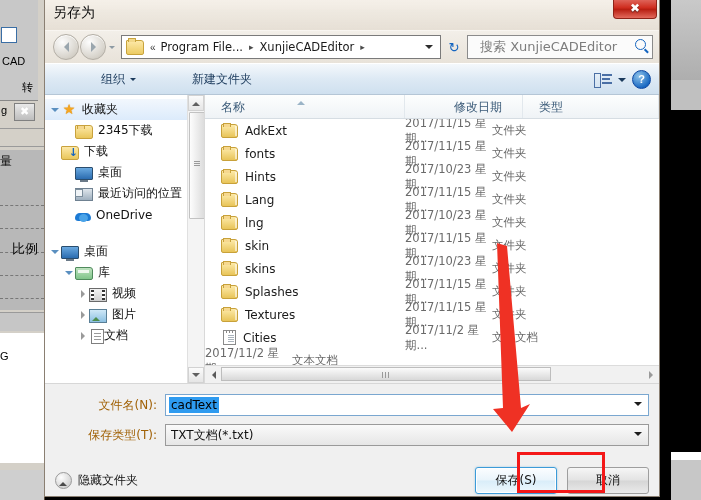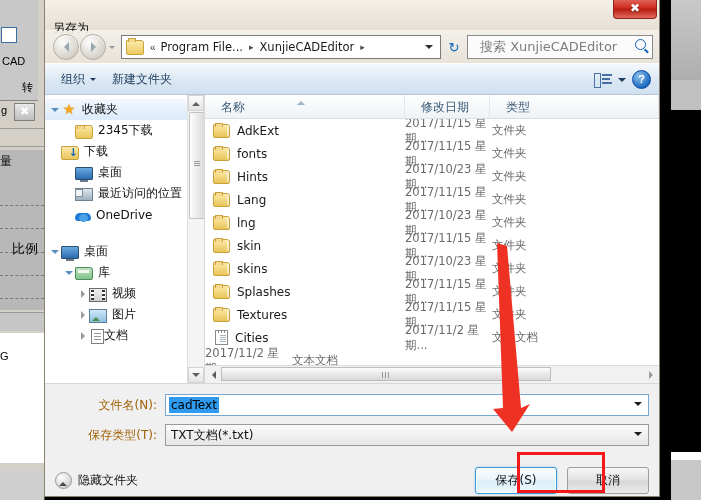--- a/index.html
+++ b/index.html
@@ -95,8 +95,8 @@
     border-bottom: 1px solid rgba(255,255,255,0.4);
   }
   .title-text {
-    position: absolute; left: 8px; top: 20px;
-    font-size: 12px; color: #0b0b0b;
+    position: absolute; left: 8px; top: 4px;
+    font-size: 14px; color: #0b0b0b;
     font-family: "DejaVu Sans", sans-serif;
   }
   .close-btn {

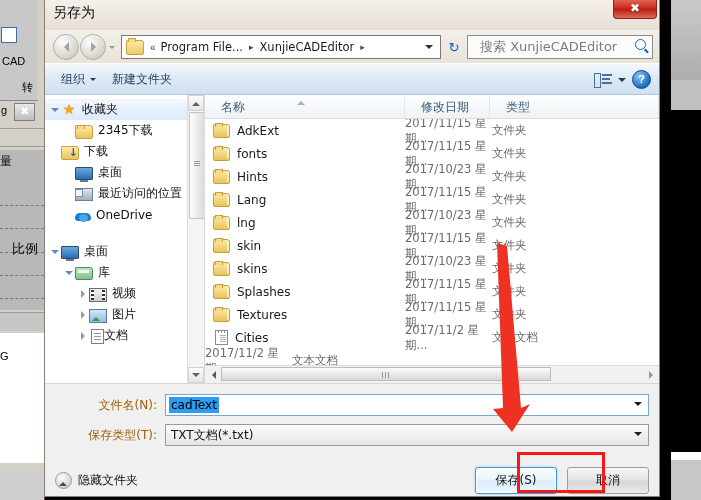--- a/index.html
+++ b/index.html
@@ -221,7 +221,7 @@
   .cmd-item {
     font-size: 12px; color: #1b3a5c; padding: 3px 8px; cursor:pointer;
     font-family: "DejaVu Sans", sans-serif;
-    display:flex; align-items:center; gap:5px;
+    display:flex; align-items:center; gap:5px;margin-left:40px;
   }
   .cmd-item .caret { border:3.5px solid transparent; border-top-color:#1b3a5c; margin-top:3px; }
   .cmd-right { position:absolute; right: 8px; display:flex; align-items:center; gap: 6px; }

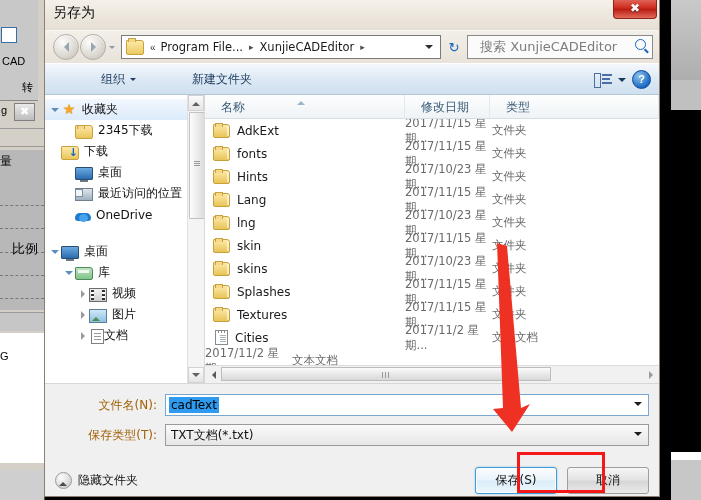--- a/index.html
+++ b/index.html
@@ -399,7 +399,7 @@
     content:""; position:absolute; left: 92px; top: 2px;
     border:4px solid transparent; border-bottom-color:#9bb4c7;
   }
-  .ch-date { width: 85px; }
+  .ch-date { width: 85px; margin-left: 33px; }
   .ch-type { flex:1 1 auto; border-right:none; }
   .filerow {
     display:flex; height: 23px; align-items:center;

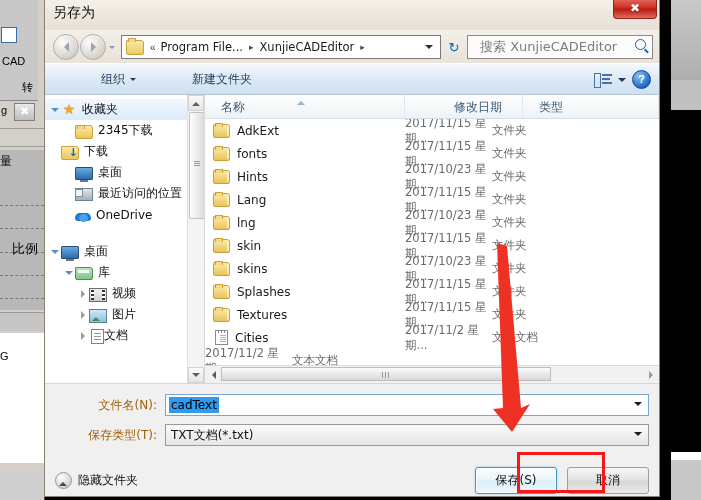--- a/index.html
+++ b/index.html
@@ -406,7 +406,7 @@
     font-size: 12px; color:#1a1a1a; cursor: pointer;
     font-family: "DejaVu Sans", sans-serif;
   }
-  .fr-name { width: 200px; display:flex; align-items:center; padding-left: 8px; box-sizing:border-box;text-align:center; }
+  .fr-name { width: 200px; display:flex; align-items:center; padding-left: 16px; box-sizing:border-box;text-align:center; }
   .fr-date { width: 85px; color:#6a6a6a; font-size:11.5px; }
   .fr-type { flex:1 1 auto; color:#6a6a6a; font-size:11.5px; padding-left:2px; }
   .fic { width: 15px; height: 14px; position: relative; margin-right: 7px; flex:none; }

